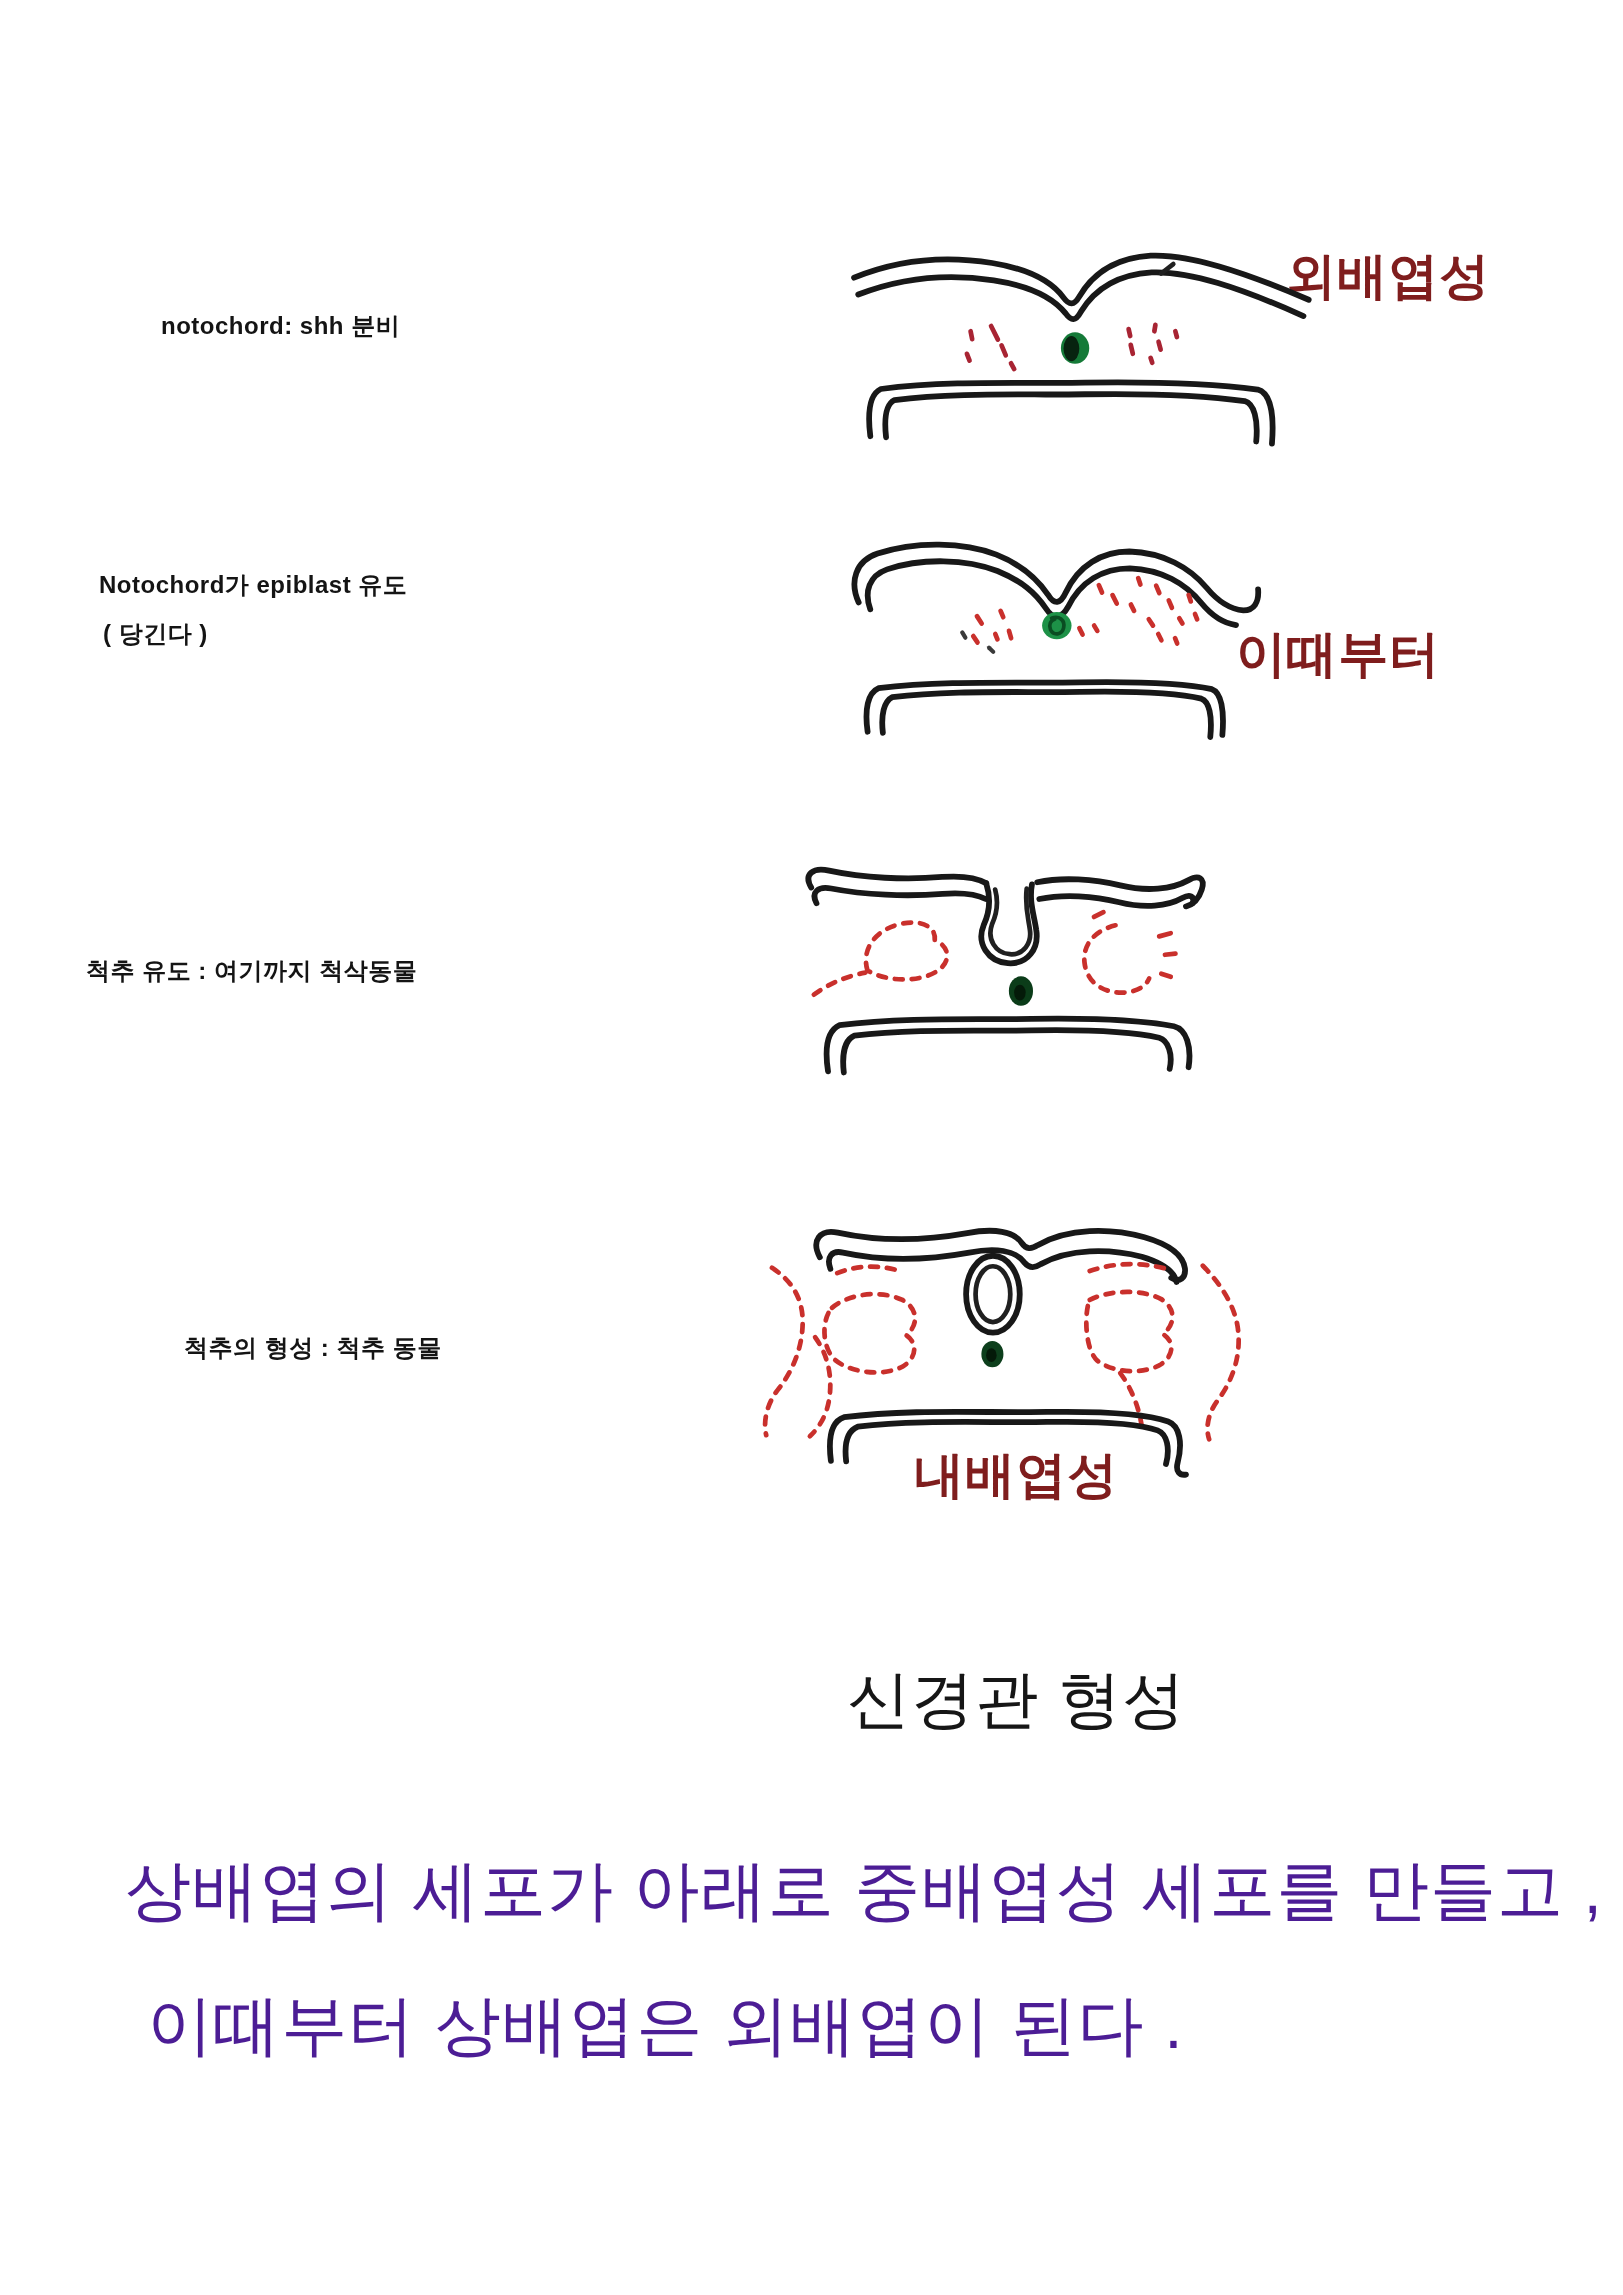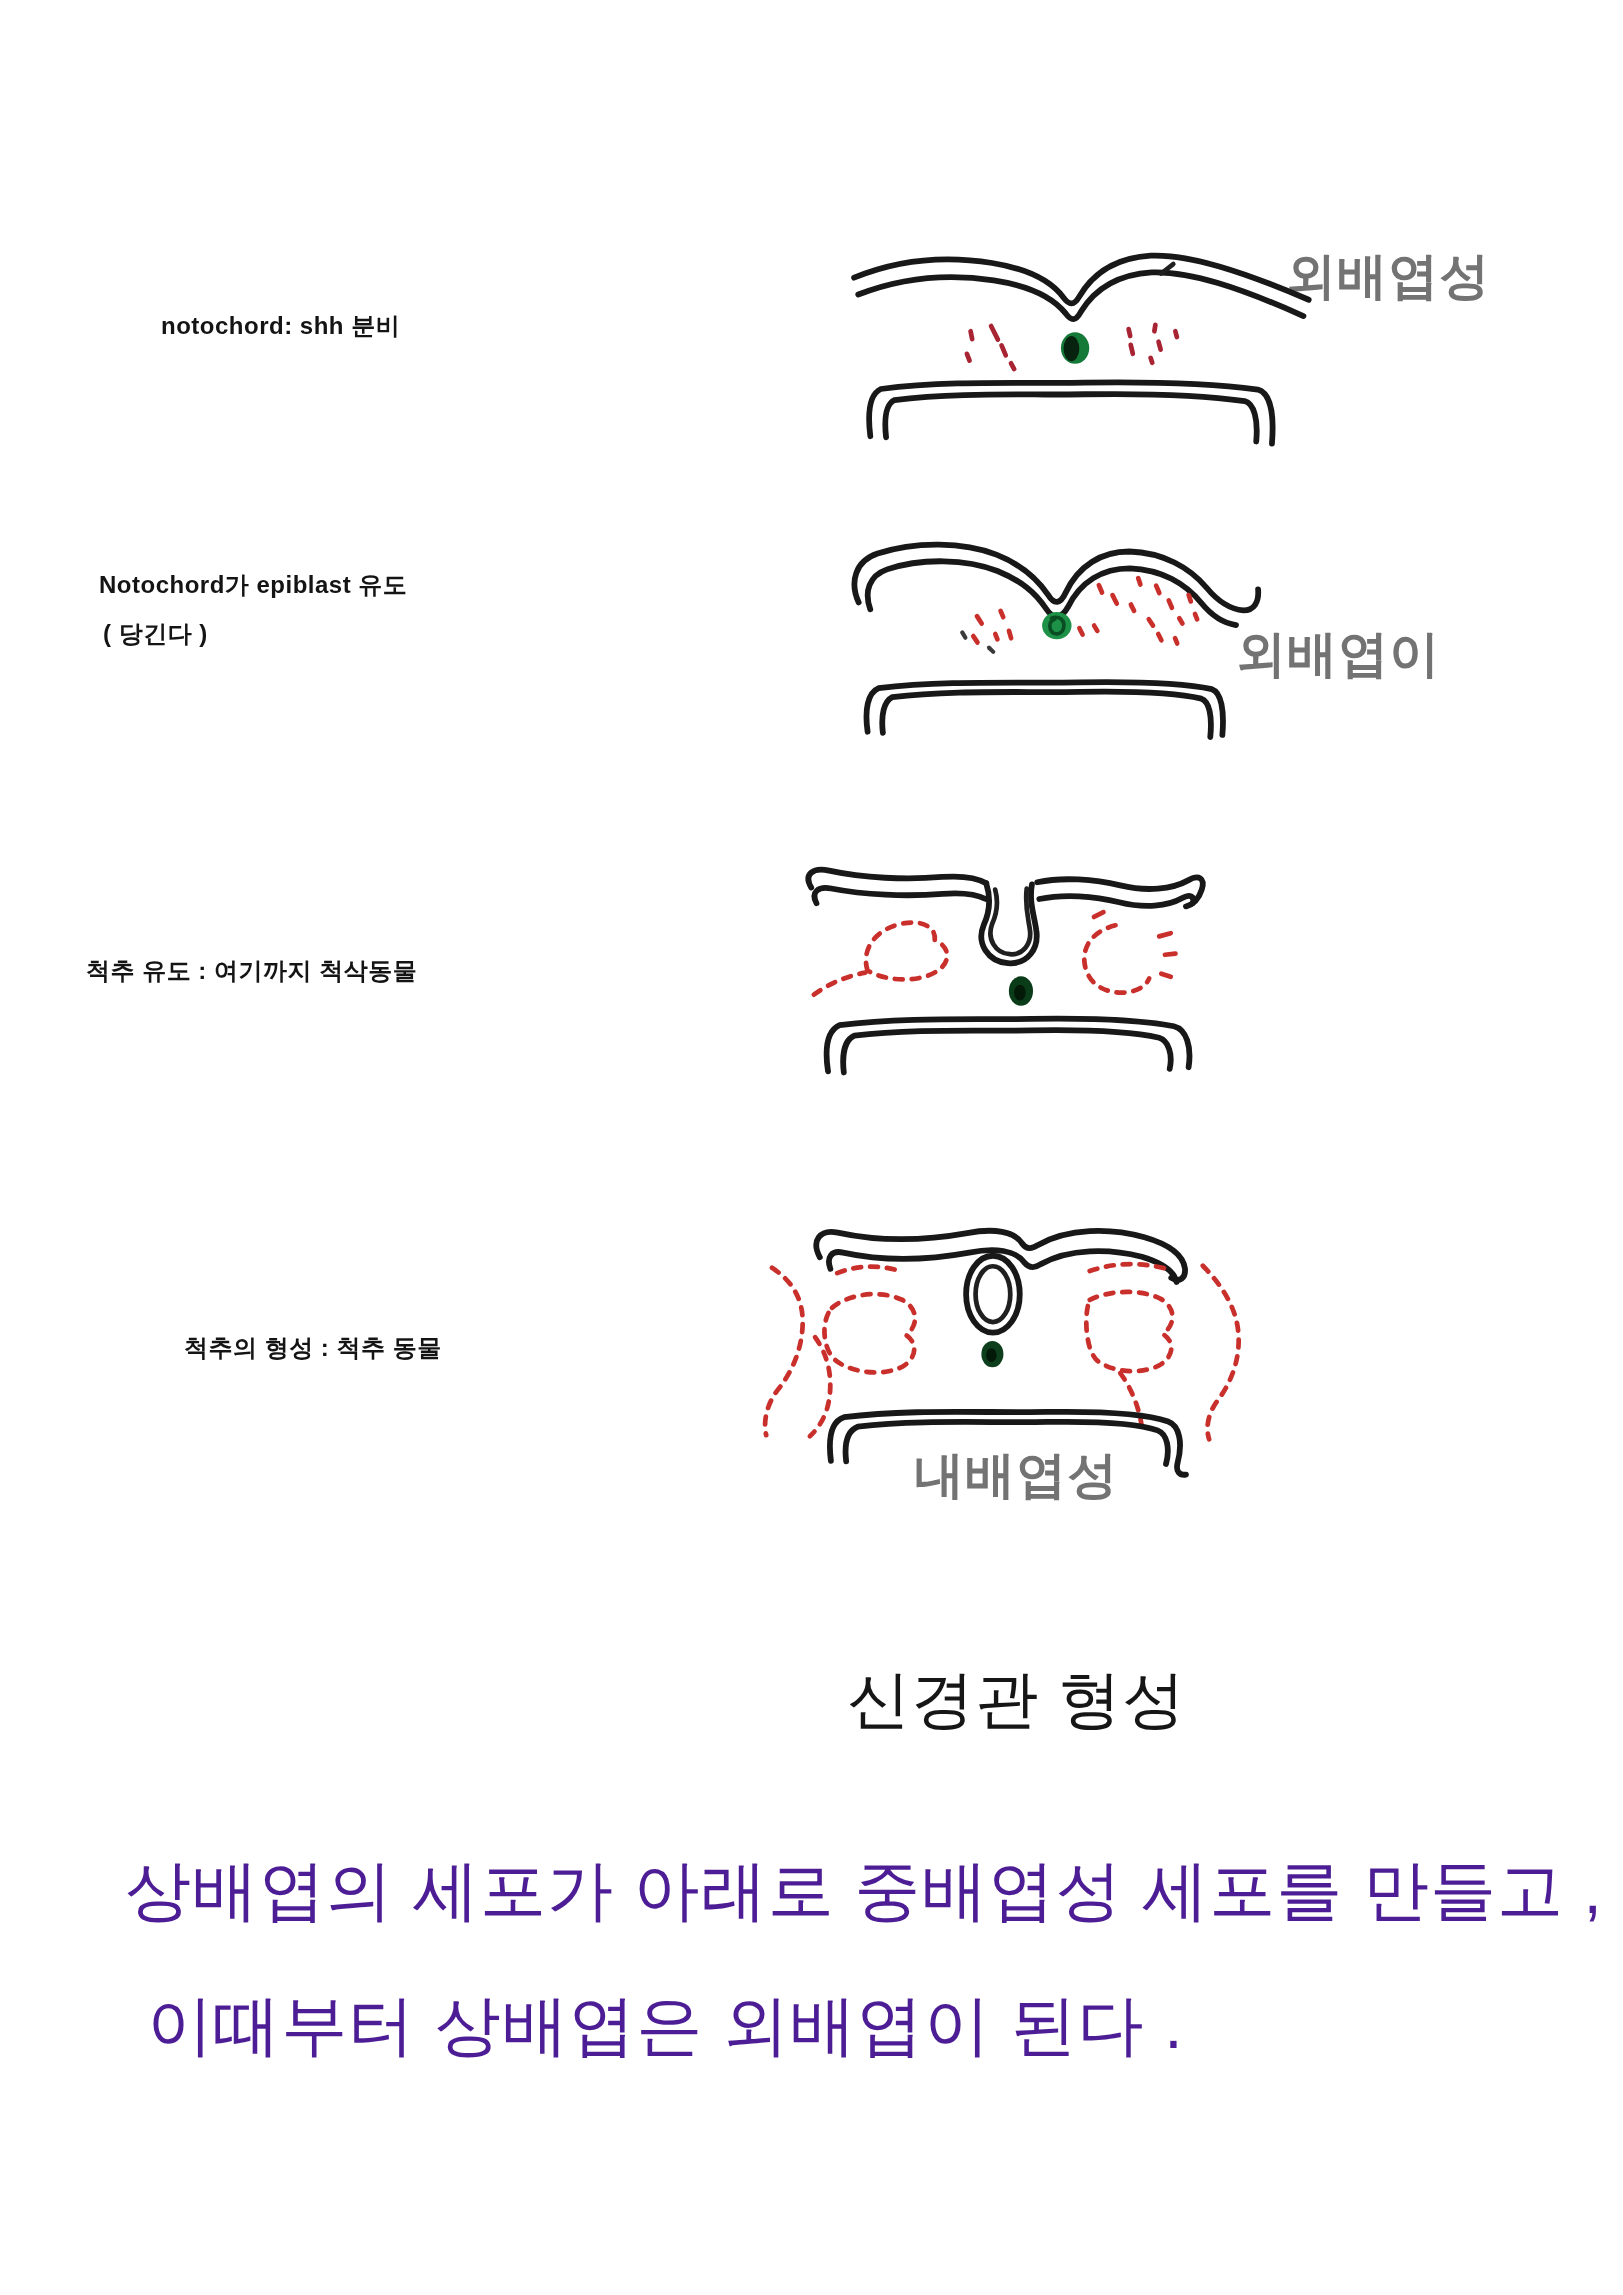--- a/index.html
+++ b/index.html
@@ -14,7 +14,7 @@
   }
   .abs{position:absolute;white-space:nowrap;}
   .side-label{font-size:24px;font-weight:600;color:#141414;letter-spacing:0.5px;}
-  .drawing-label{font-size:50px;font-weight:700;color:#737373;letter-spacing:1.1px;}
+  .drawing-label{font-size:50px;font-weight:700;color:#7f1d1d;letter-spacing:1.1px;}
   .caption{font-size:63px;font-weight:400;color:#161616;letter-spacing:1.1px;}
   .body-line{font-size:66px;font-weight:400;color:#4c1d95;letter-spacing:1.1px;}
   svg{display:block;}

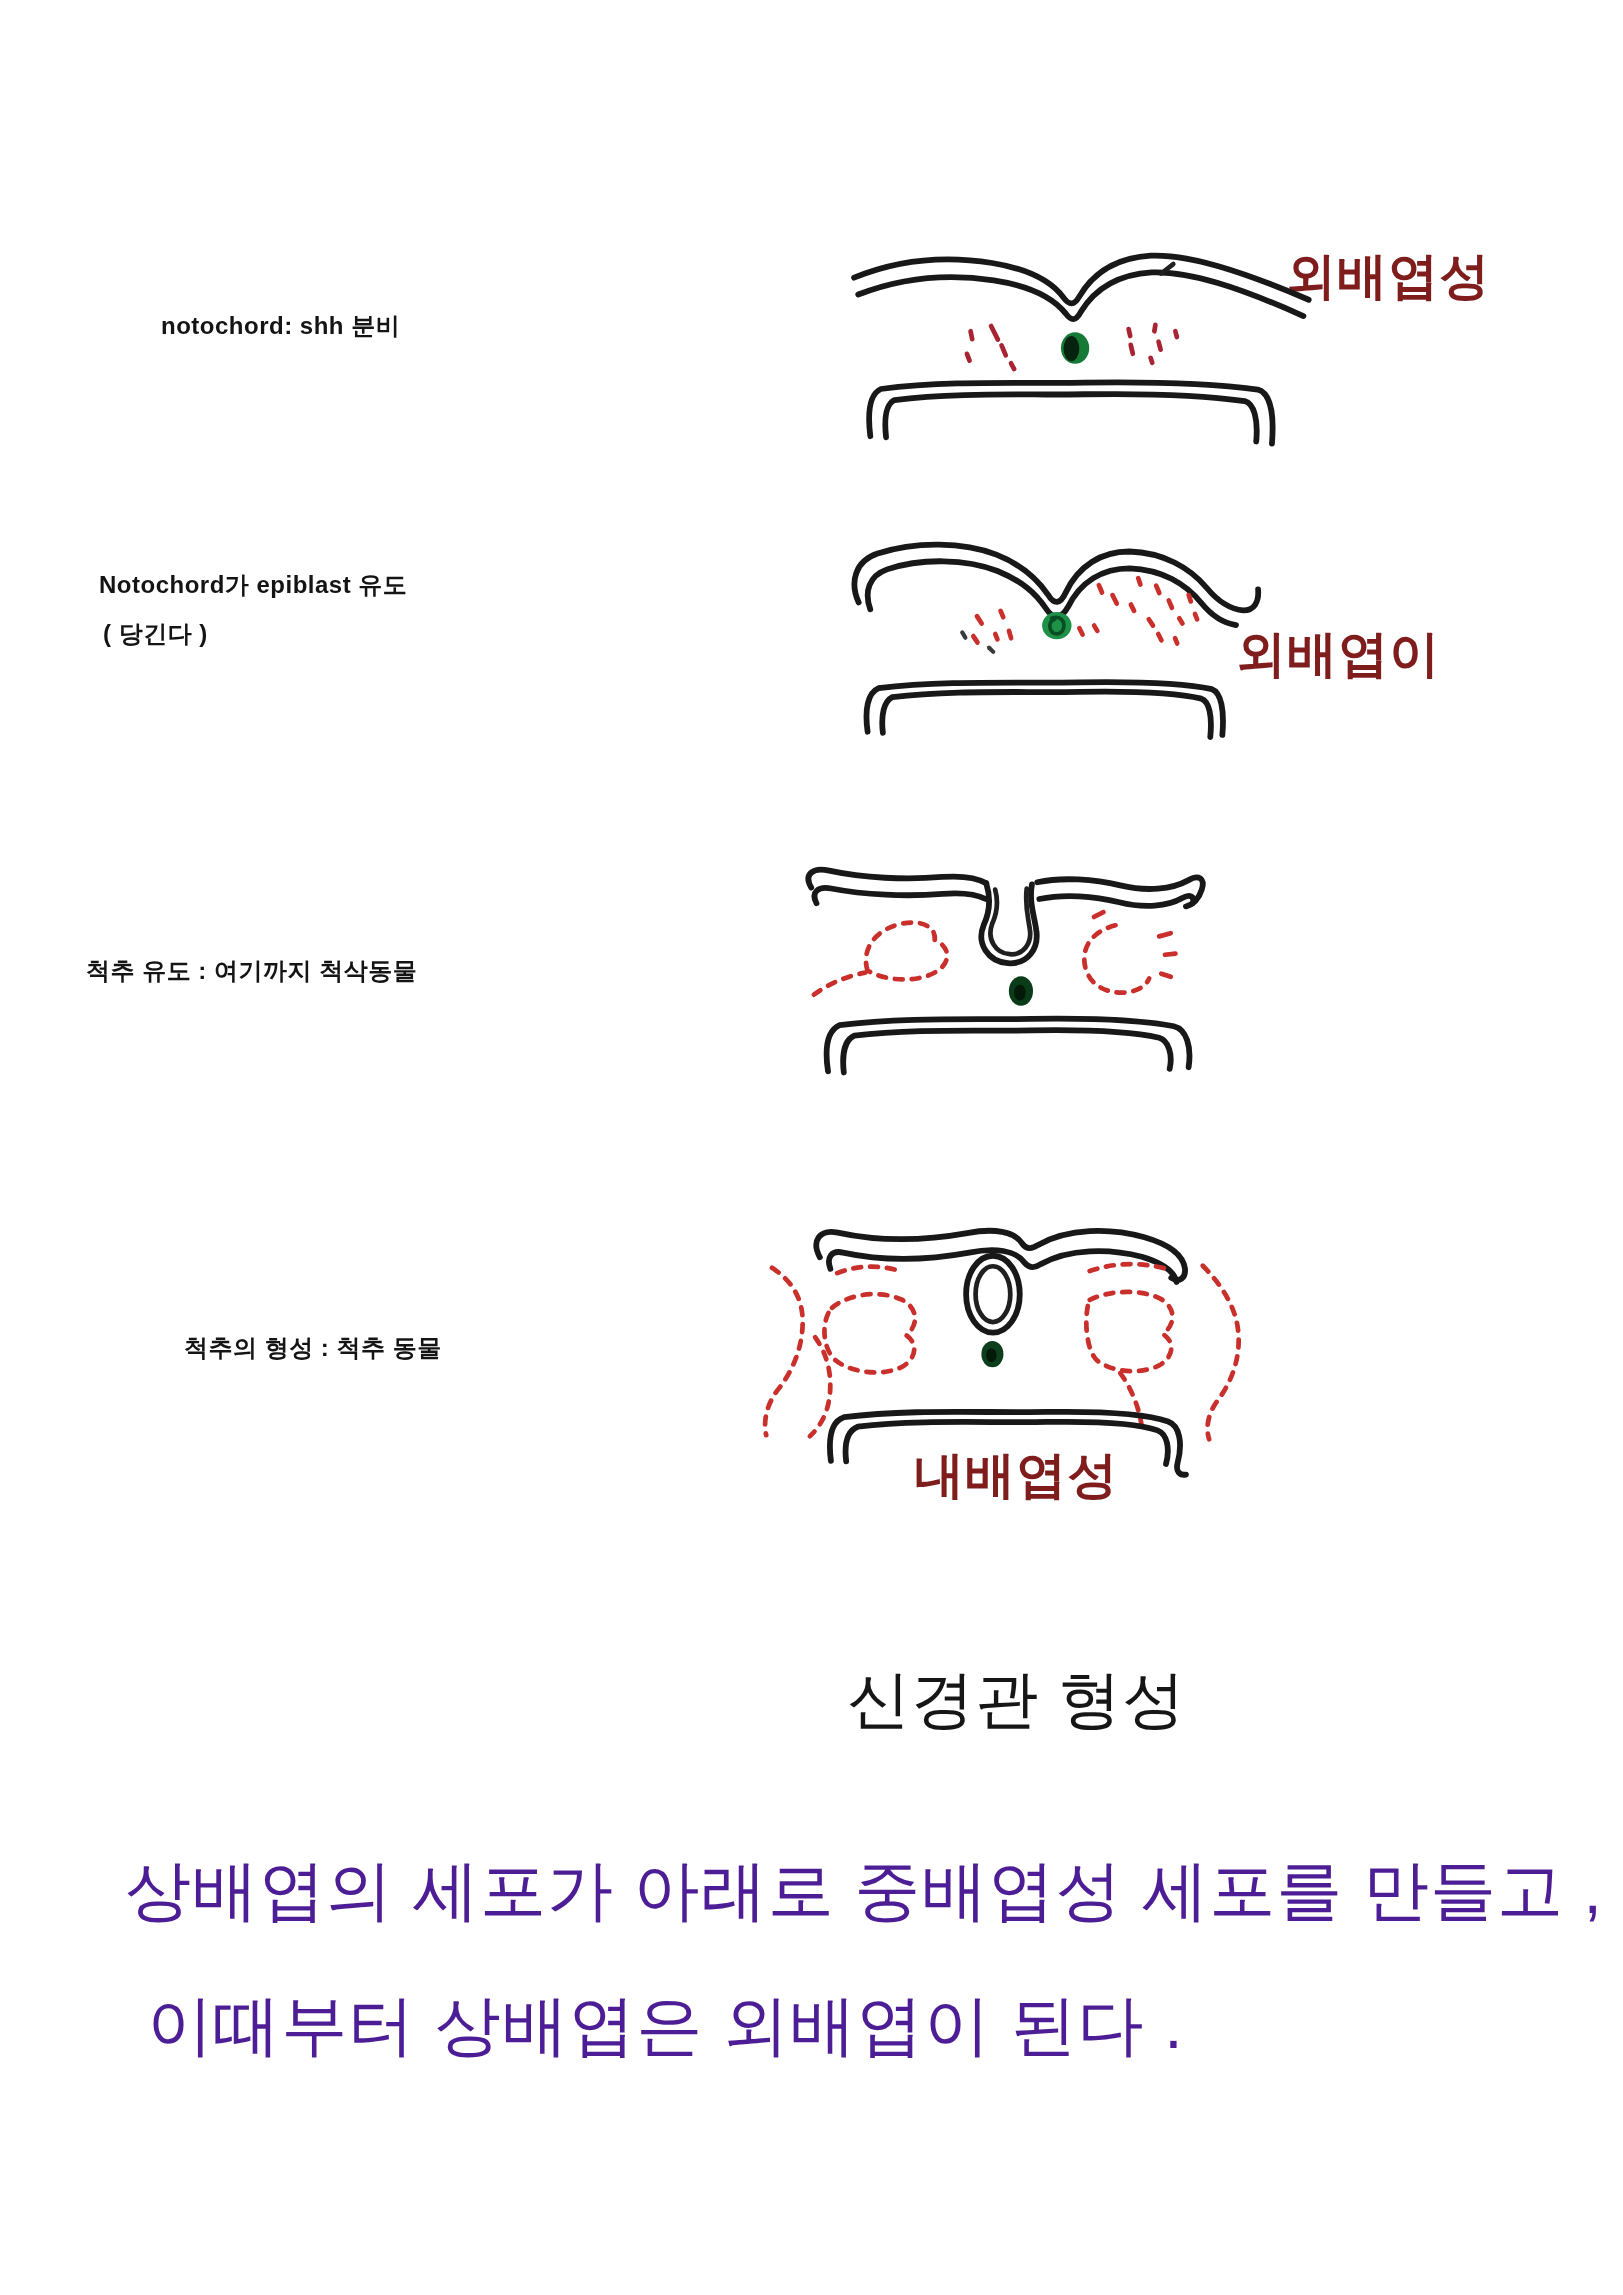--- a/index.html
+++ b/index.html
@@ -68,7 +68,7 @@
   <div class="abs side-label" style="left:99px;top:569px;">Notochord가 epiblast 유도</div>
   <div class="abs side-label" style="left:103px;top:618px;">( 당긴다 )</div>
 
-  <div class="abs drawing-label" style="left:1236px;top:621px;">외배엽이</div>
+  <div class="abs drawing-label" style="left:1236px;top:621px;">이때부터</div>
 
   <div class="abs" style="left:842px;top:531px;">
     <svg width="437" height="247" viewBox="0 0 830 470">

